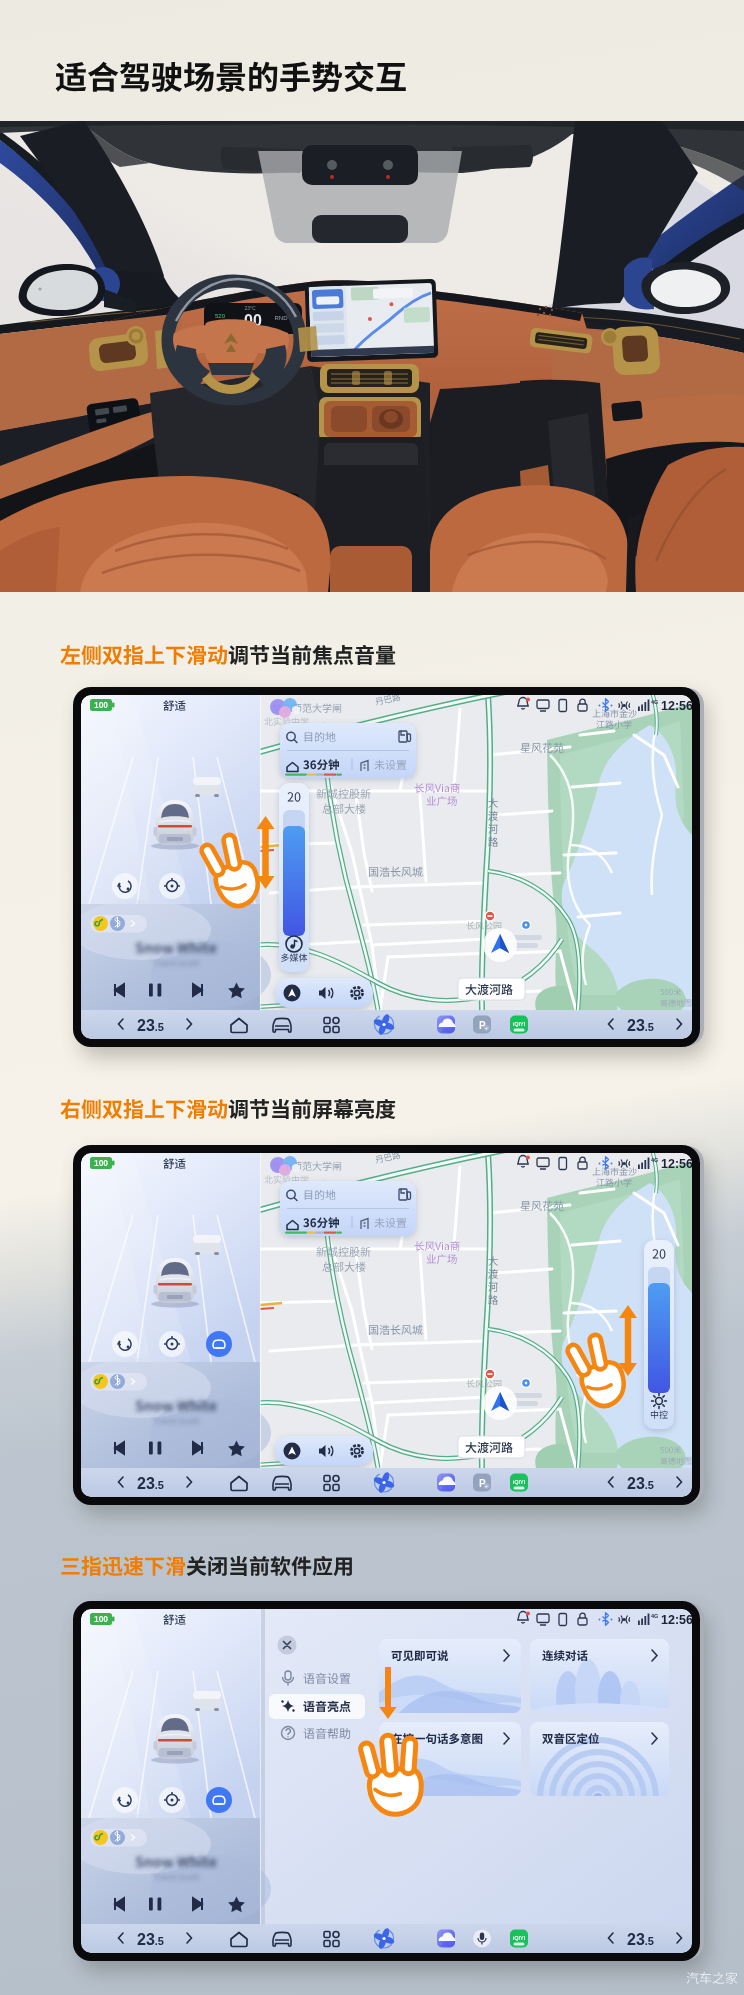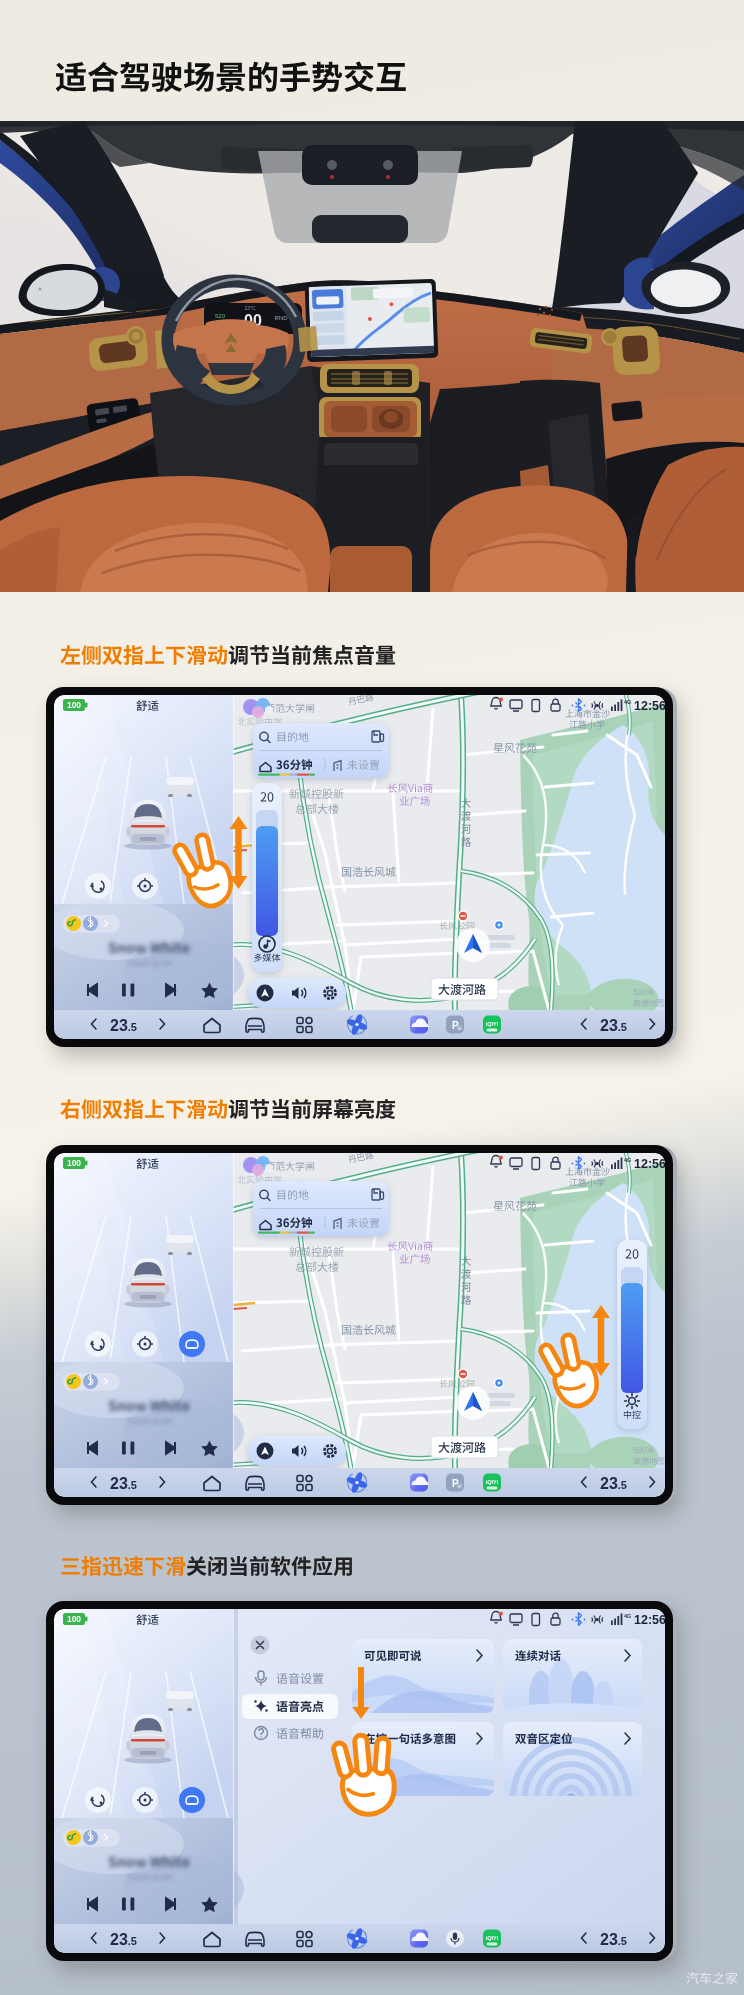--- a/index.html
+++ b/index.html
@@ -3,7 +3,7 @@
 *{margin:0;padding:0;box-sizing:border-box}
 body{width:744px;height:1995px;font-family:"Liberation Sans",sans-serif;background:#fff}
 .page{position:relative;width:744px;height:1995px;overflow:hidden;background:linear-gradient(170.5deg,#edeae1 0%,#f2efe6 30%,#f6f2e9 56.5%,#dfe0dd 60.5%,#c6cdd4 64%,#bcc5cf 69%,#b5bfca 100%)}
-.shot{position:absolute;left:46px;width:627px;height:360px;background:#0a0a0c;border-radius:18px;box-shadow:5px 0 0 -1px #aaaeb7,7px 10px 20px rgba(60,60,50,.3)}
+.shot{position:absolute;left:73px;width:627px;height:360px;background:#0a0a0c;border-radius:18px;box-shadow:5px 0 0 -1px #aaaeb7,7px 10px 20px rgba(60,60,50,.3)}
 </style></head><body>
 <div class="page">
 <svg width="0" height="0" style="position:absolute">

